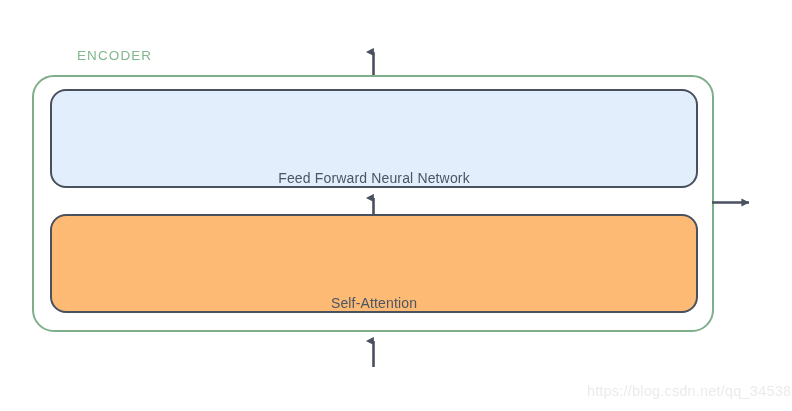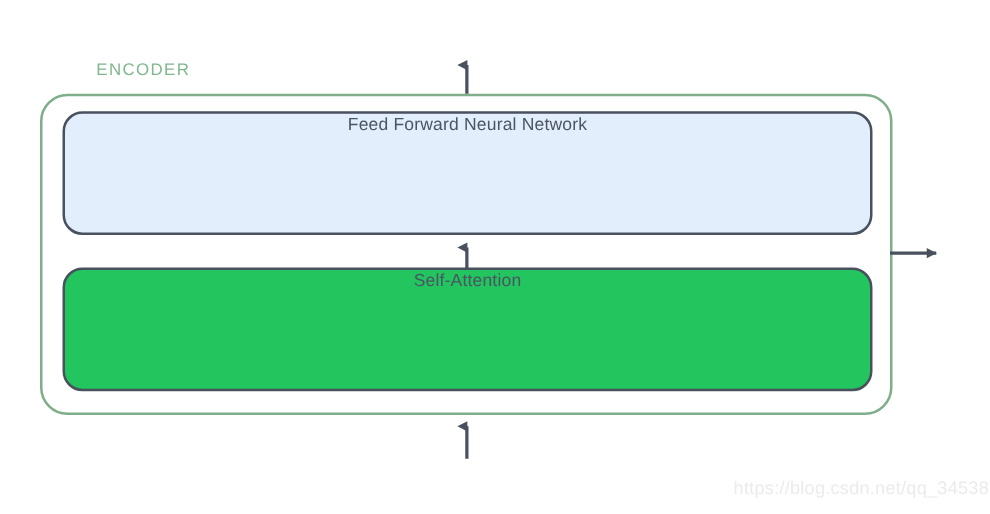--- a/index.html
+++ b/index.html
@@ -55,7 +55,7 @@
     border: 2.5px solid #49505e;
     border-radius: 16px;
     display: flex;
-    align-items: flex-start;
+    align-items: flex-end;
     justify-content: center;
   }
 

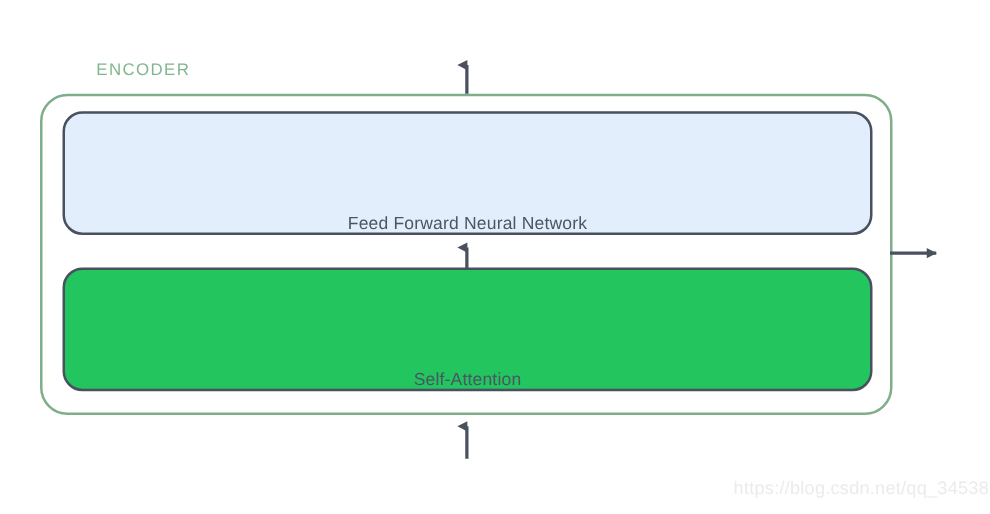--- a/index.html
+++ b/index.html
@@ -79,7 +79,7 @@
     top: 214px;
     width: 648px;
     height: 99px;
-    background: #22c55e;
+    background: #fdba74;
   }
 
   

